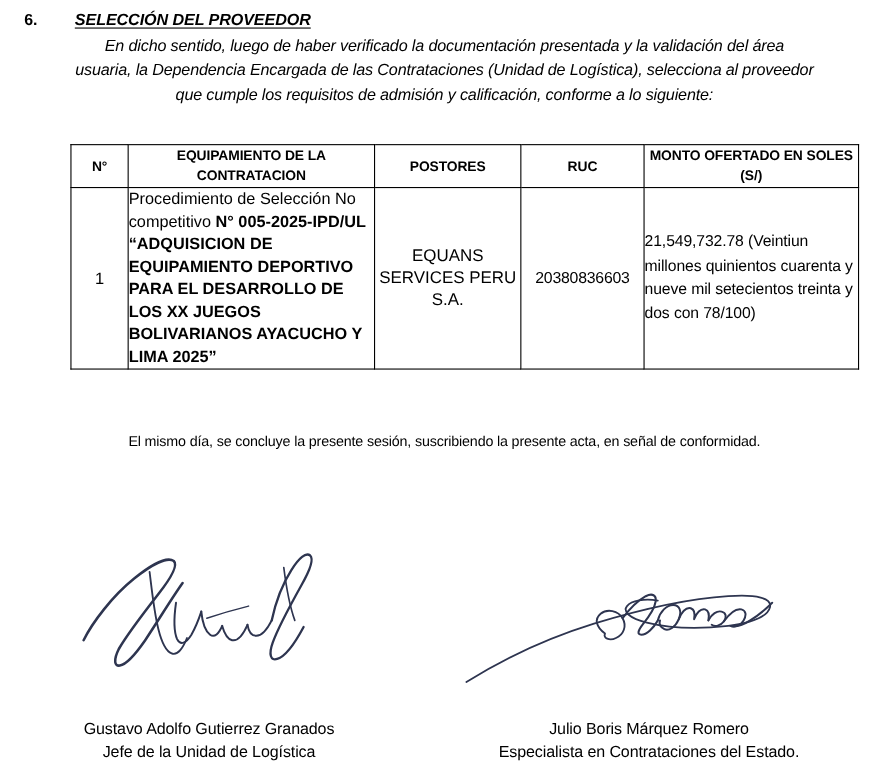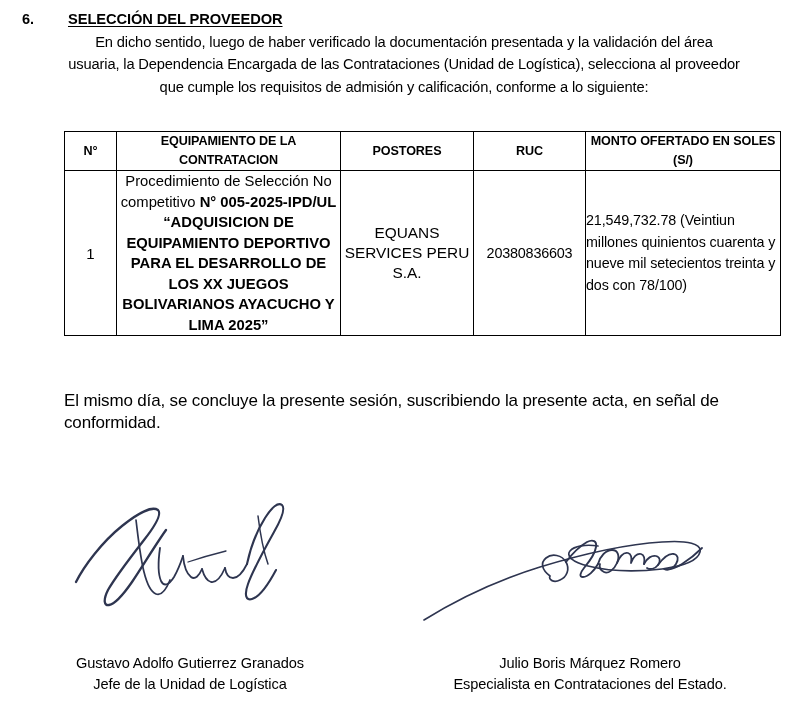--- a/index.html
+++ b/index.html
@@ -41,6 +41,7 @@
     width: 700px;
     padding-right: 30px;
     box-sizing: border-box;
+    font-style: italic;
   }
   .sec-title {
     font-weight: bold;

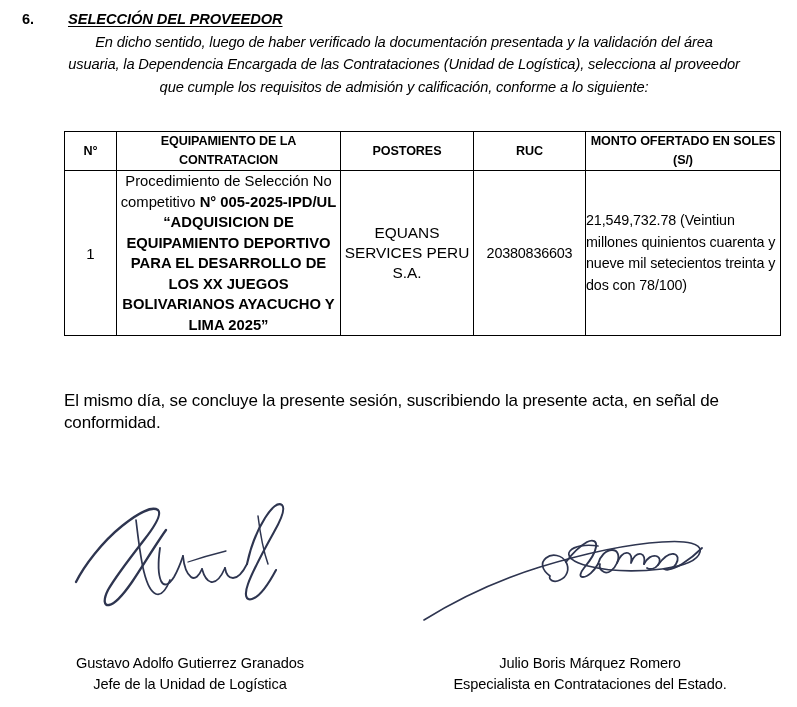--- a/index.html
+++ b/index.html
@@ -99,7 +99,7 @@
     font-family: "Liberation Sans", sans-serif;
   }
   .td-den {
-    text-align: center;
+    text-align: left;
     font-size: 14.8px;
     line-height: 20.5px;
     padding: 6px 6px 8px;

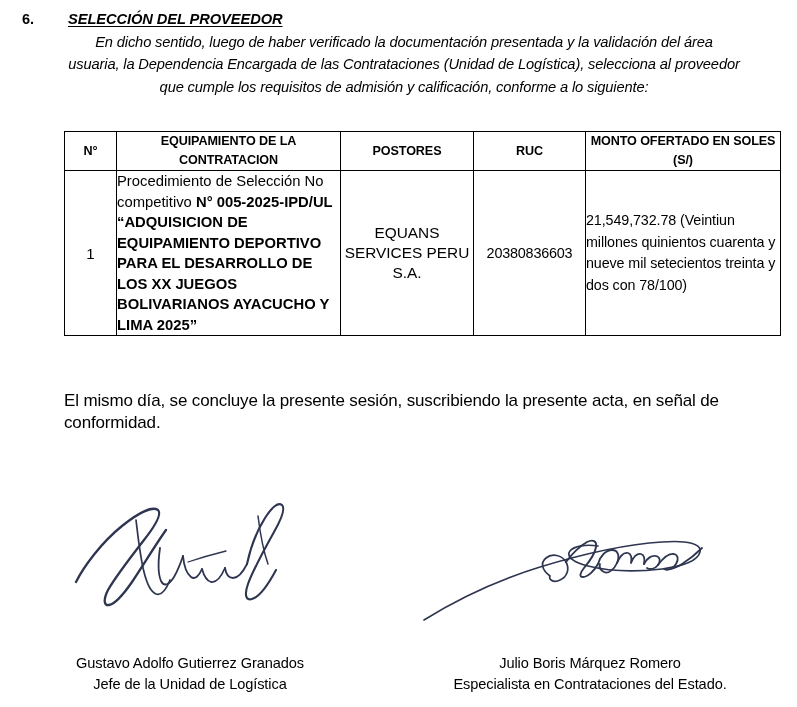--- a/index.html
+++ b/index.html
@@ -135,9 +135,10 @@
     left: 64px;
     top: 390px;
     width: 680px;
-    font-size: 17px;
+    font-size: 13px;
     line-height: 22.3px;
     letter-spacing: -0.15px;
+    text-align: center;
   }
 
   

